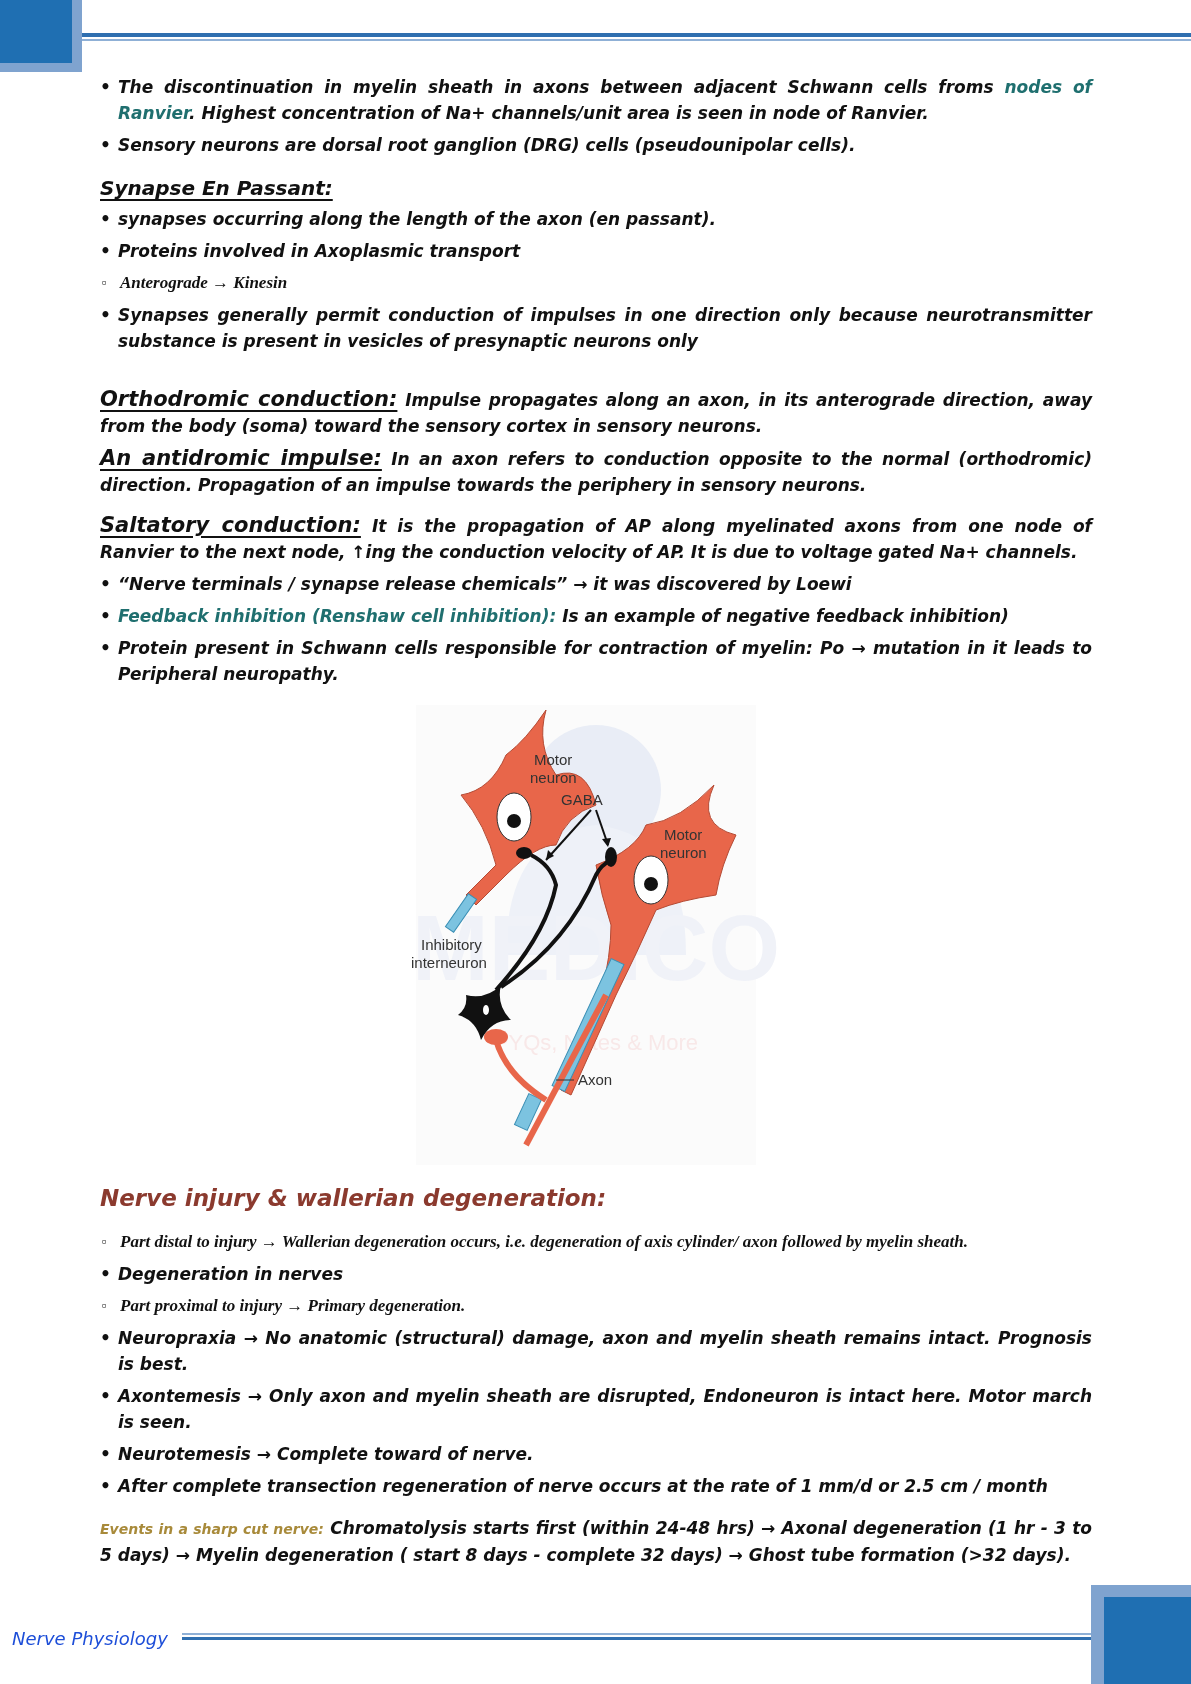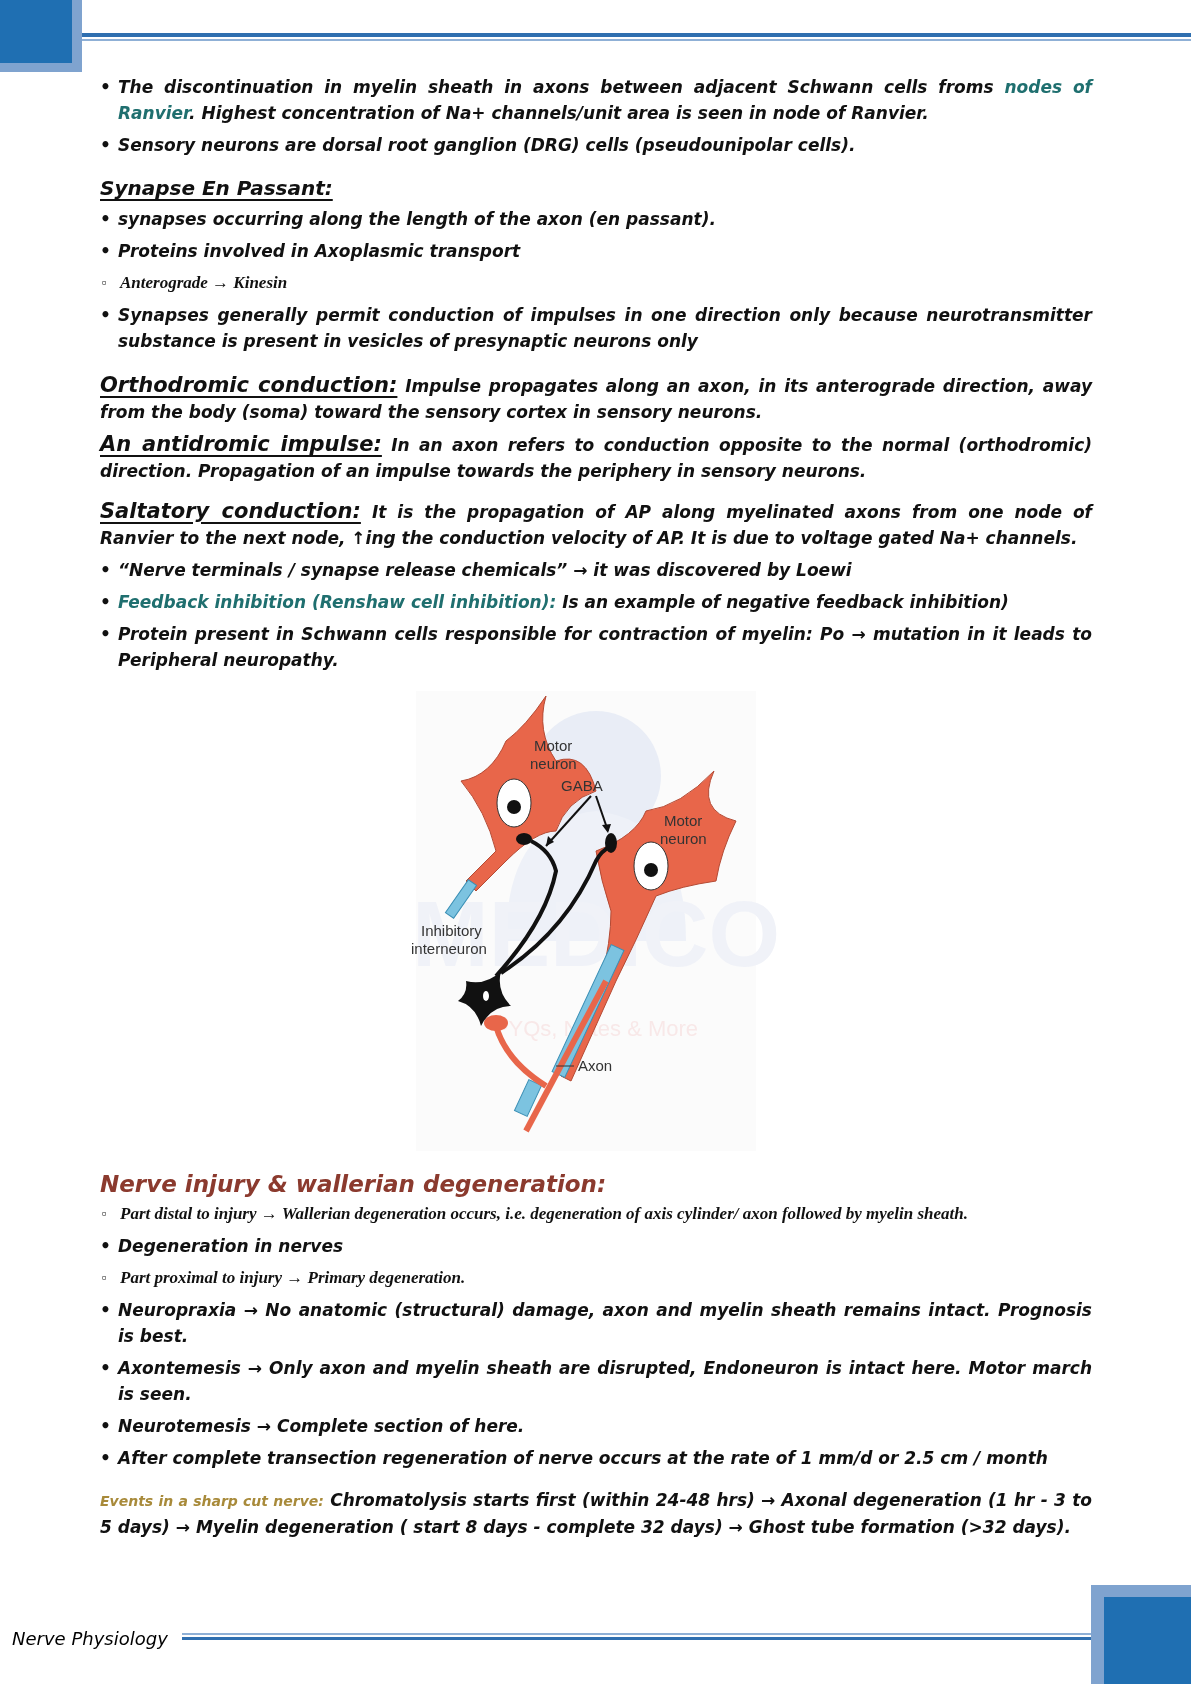--- a/index.html
+++ b/index.html
@@ -60,7 +60,7 @@
     <div class="p bul">Synapses generally permit conduction of impulses in one direction only because neurotransmitter substance is present in vesicles of presynaptic neurons only</div>
   </div>
 
-  <div class="p sec" style="margin-top:18px;"><span class="h-und">Orthodromic conduction:</span><span> Impulse propagates along an axon, in its anterograde direction, away from the body (soma) toward the sensory cortex in sensory neurons.</span></div>
+  <div class="p sec" style="margin-top:32px;"><span class="h-und">Orthodromic conduction:</span><span> Impulse propagates along an axon, in its anterograde direction, away from the body (soma) toward the sensory cortex in sensory neurons.</span></div>
 
   <div class="p sec" style="margin-top:0;"><span class="h-und">An antidromic impulse:</span><span> In an axon refers to conduction opposite to the normal (orthodromic) direction. Propagation of an impulse towards the periphery in sensory neurons.</span></div>
 

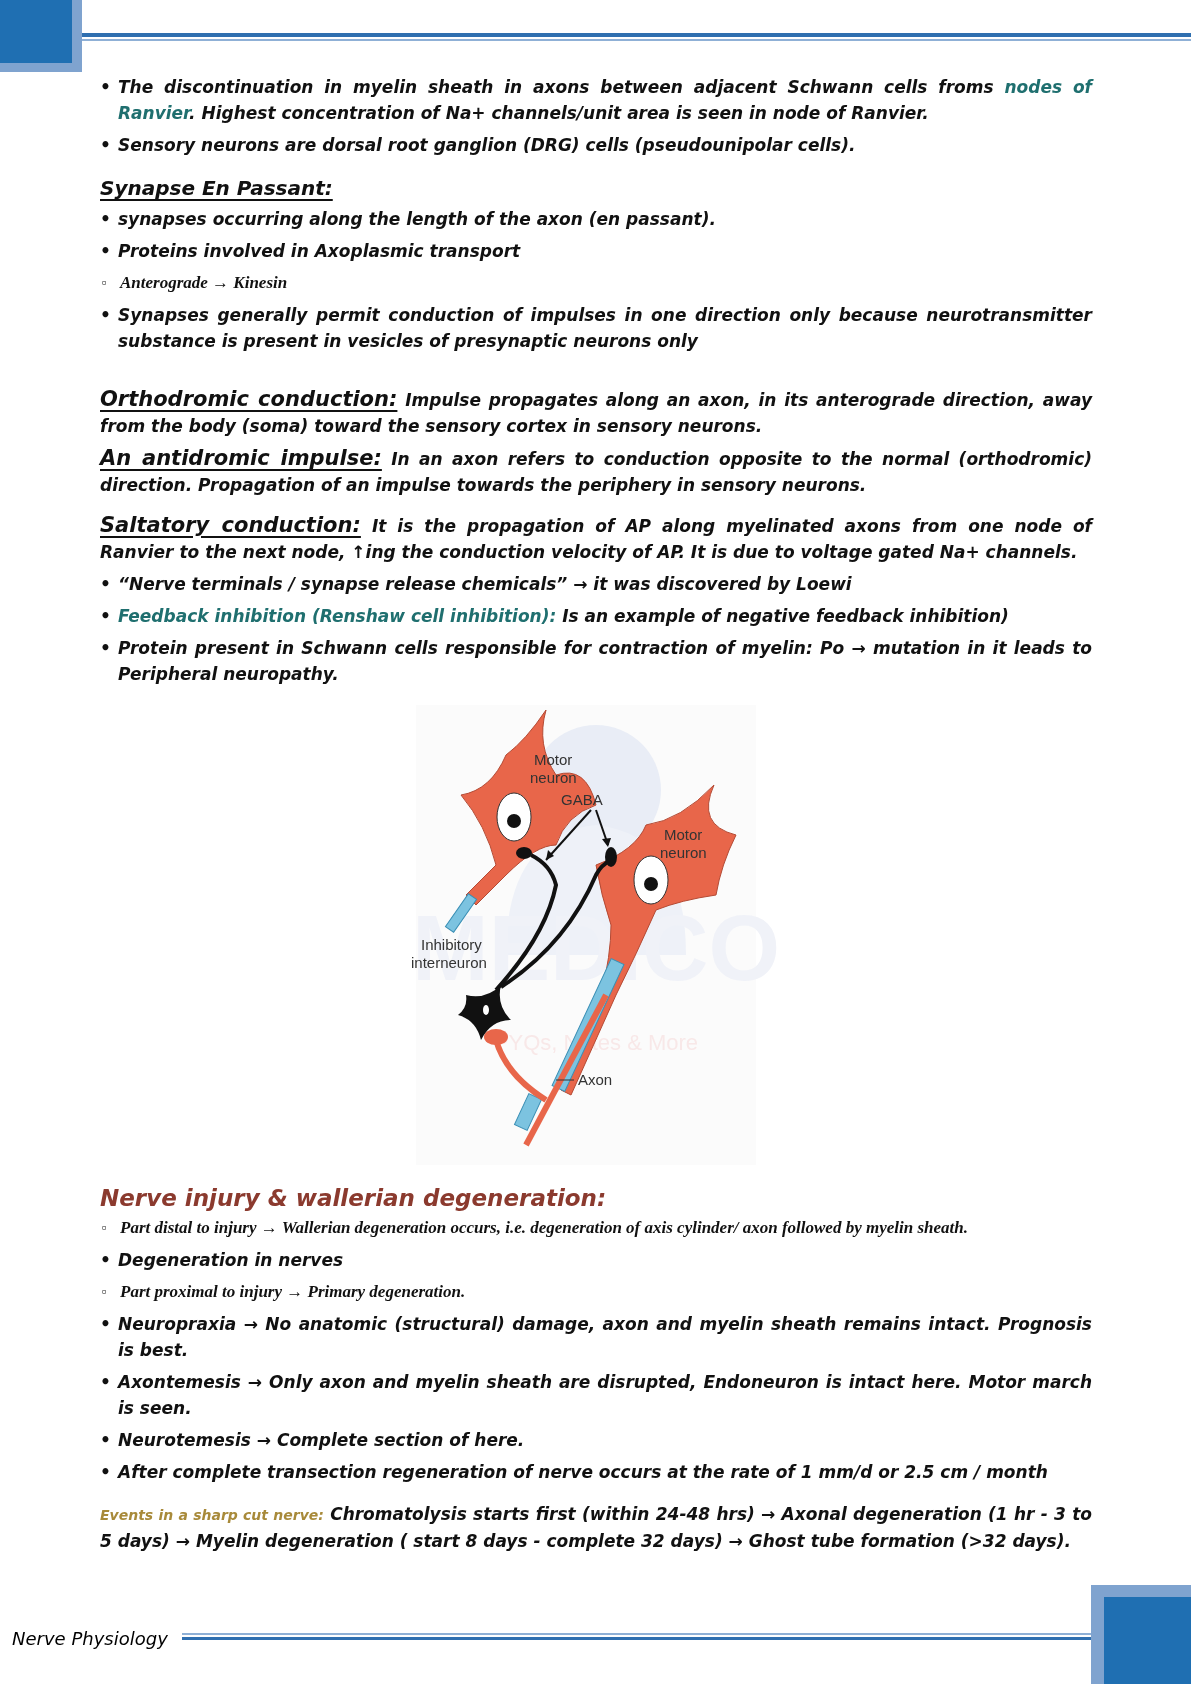--- a/index.html
+++ b/index.html
@@ -31,7 +31,7 @@
   .sec { margin:16px 0 6px 0; }
   .two-col { display:flex; }
   .two-col > div { width:50%; }
-  .h-brown { font-style:italic; font-weight:bold; font-size:23px; color:#8b3a2e; margin:28px 0 4px 0; }
+  .h-brown { font-style:italic; font-weight:bold; font-size:23px; color:#8b3a2e; margin:28px 0 18px 0; }
   .h-gold { font-style:italic; font-weight:bold; font-size:14px; color:#a88a3a; }
   .diagram { position:relative; width:400px; height:470px; margin:8px auto 0 auto; }
   .diagram svg { display:block; }

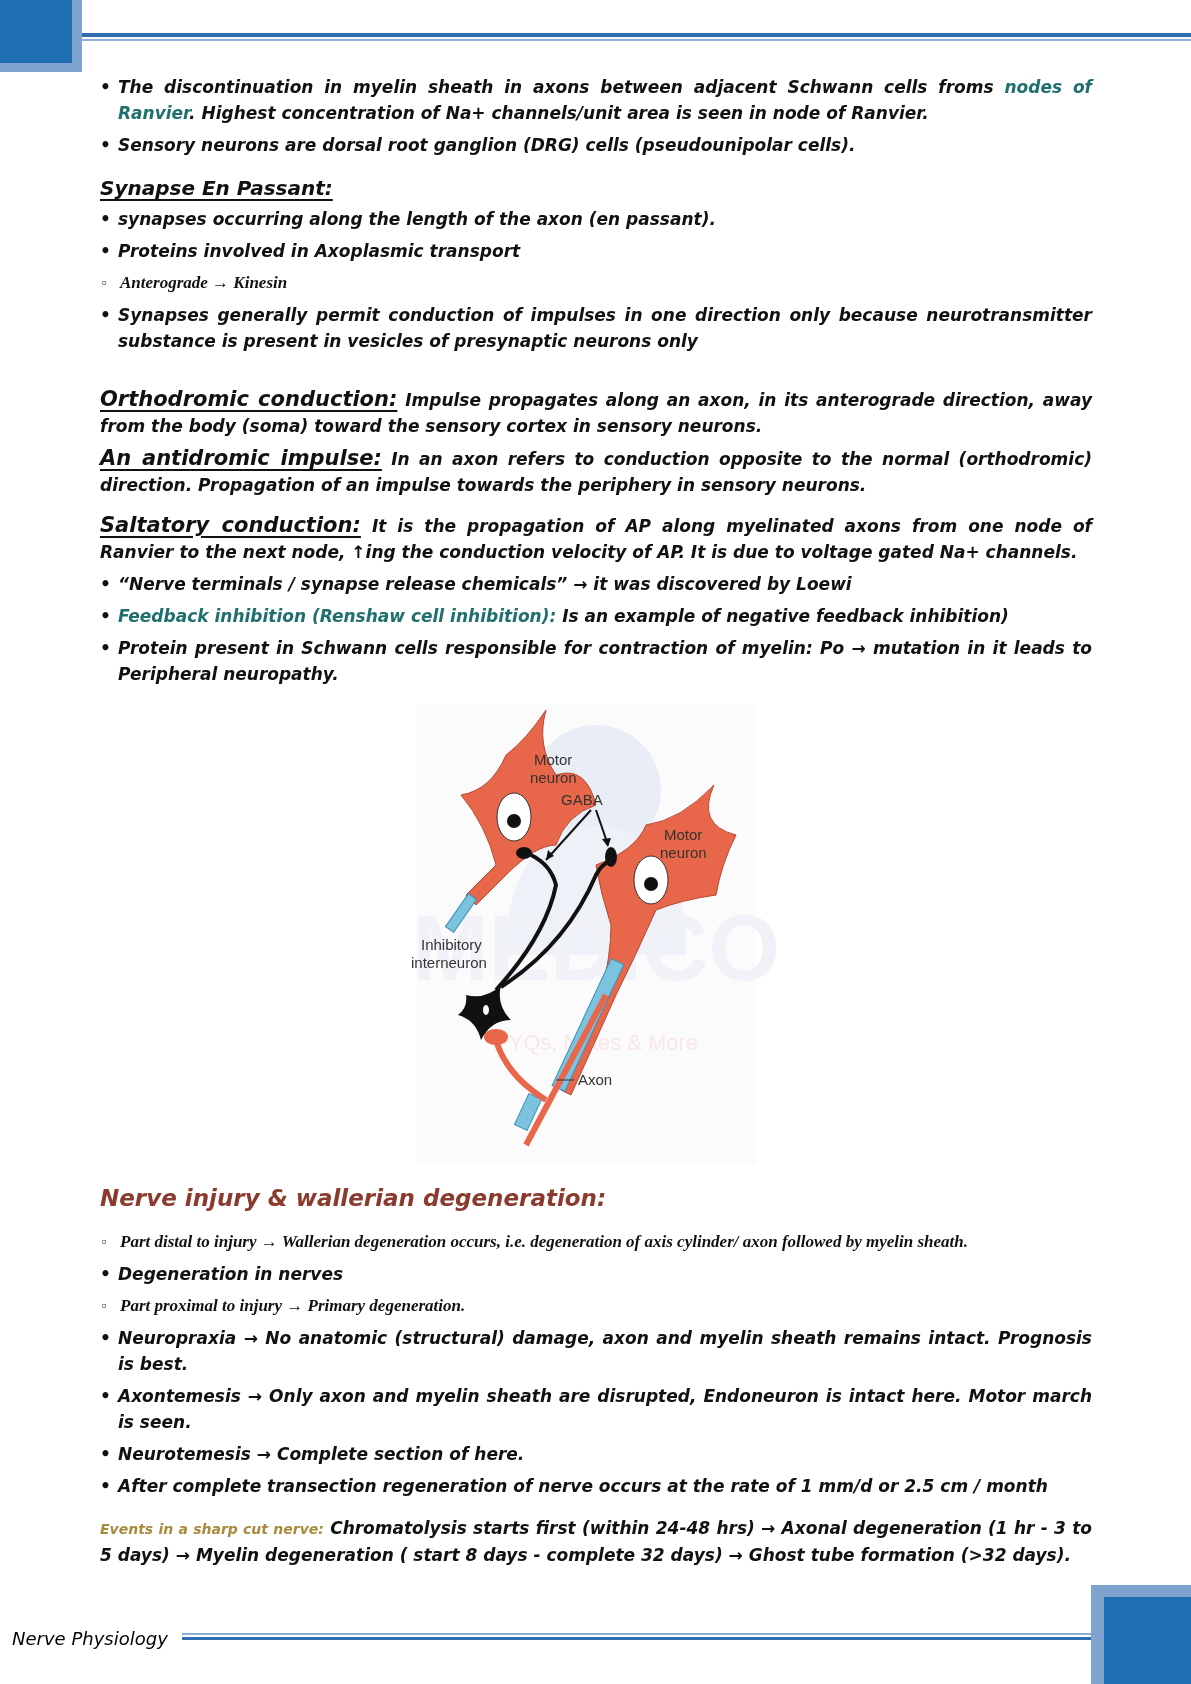--- a/index.html
+++ b/index.html
@@ -125,7 +125,7 @@
   <div class="p sub">Part proximal to injury → Primary degeneration.</div>
   <div class="p bul">Neuropraxia → No anatomic (structural) damage, axon and myelin sheath remains intact. Prognosis is best.</div>
   <div class="p bul">Axontemesis → Only axon and myelin sheath are disrupted, Endoneuron is intact here. Motor march is seen.</div>
-  <div class="p bul">Neurotemesis → Complete section of here.</div>
+  <div class="p bul">Neurotemesis → Complete toward of nerve.</div>
   <div class="p bul">After complete transection regeneration of nerve occurs at the rate of 1 mm/d or 2.5 cm / month</div>
 
   <div class="p sec" style="margin-top:16px;"><span class="h-gold">Events in a sharp cut nerve:</span><span>  Chromatolysis starts first (within 24-48 hrs) → Axonal degeneration (1 hr - 3 to 5 days) → Myelin degeneration ( start 8 days - complete 32 days) → Ghost tube formation (&gt;32 days).</span></div>

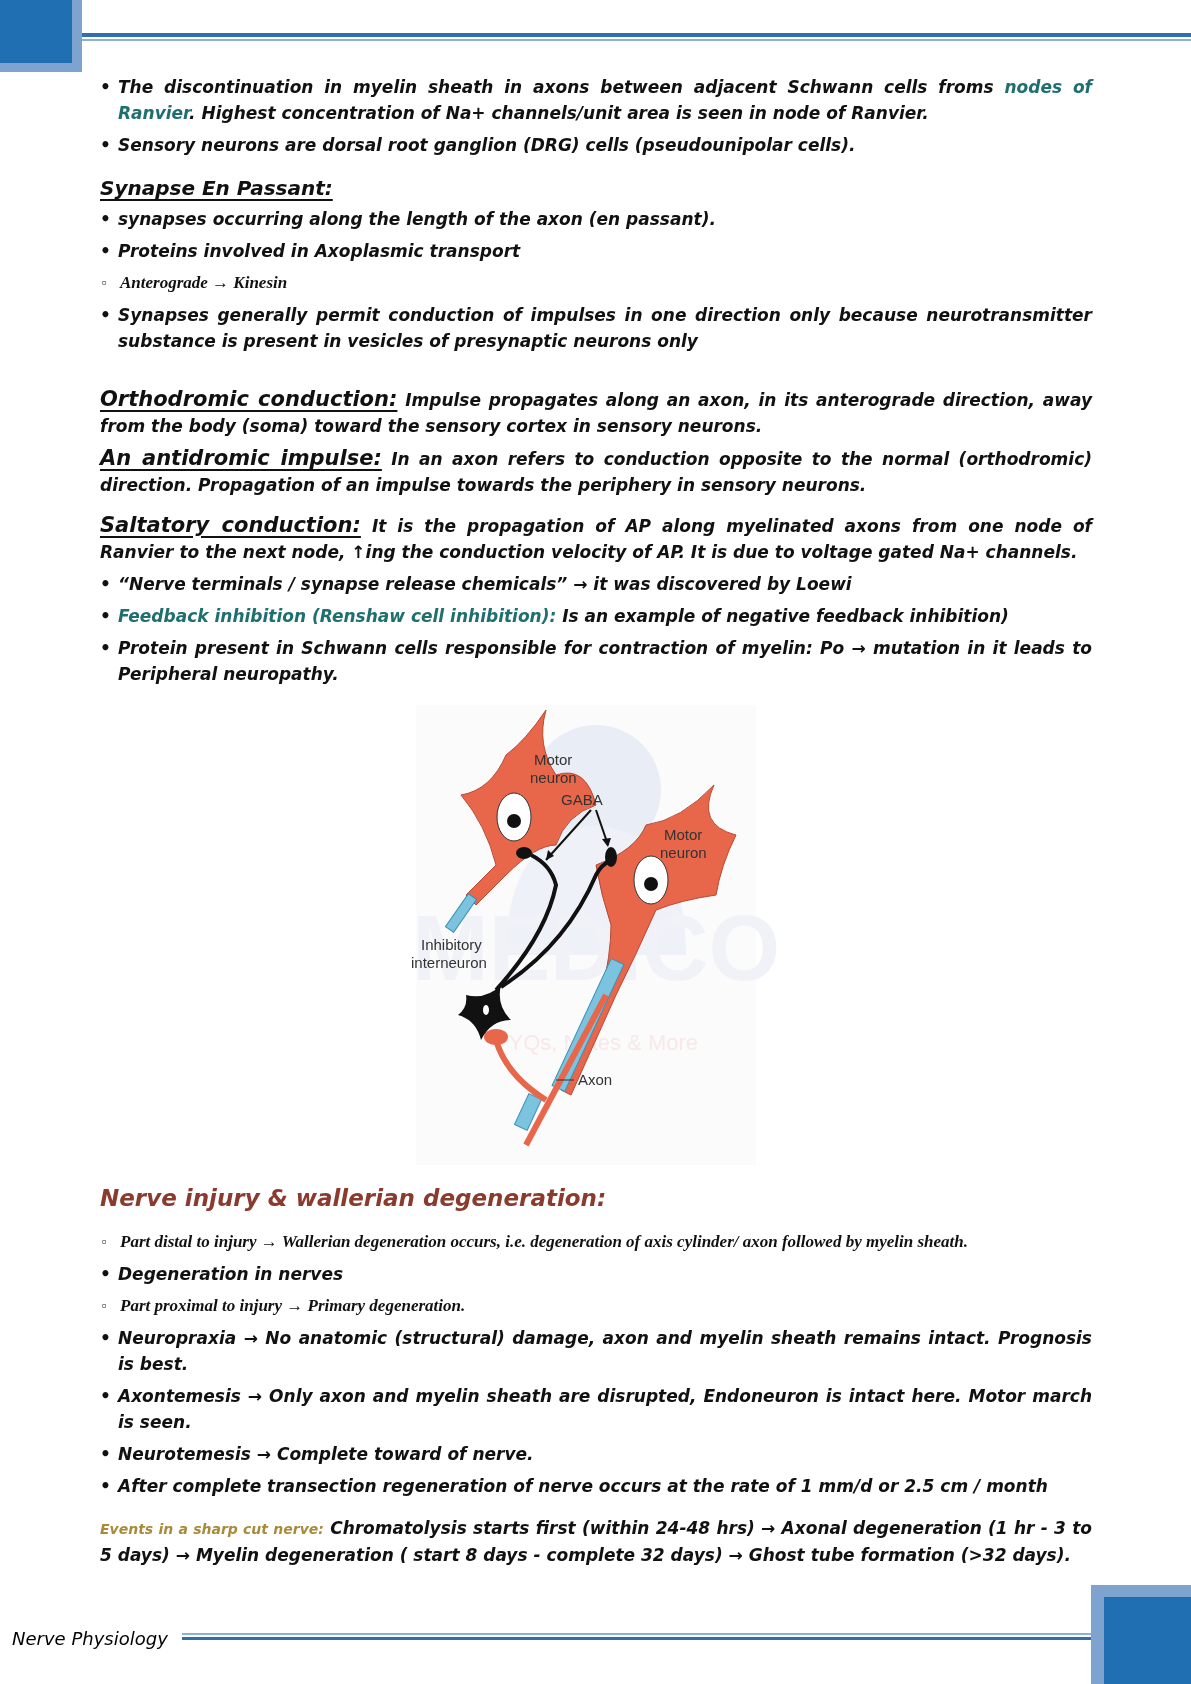--- a/index.html
+++ b/index.html
@@ -14,7 +14,7 @@
   .hdr-line1 { position:absolute; left:82px; right:0; top:33px; height:4px; background:#2f6fb0; }
   .hdr-line2 { position:absolute; left:82px; right:0; top:39px; height:2px; background:#8fb0d6; }
   
-  .ftr-title { position:absolute; left:12px; top:1628px; font-family:"DejaVu Sans", sans-serif; font-style:italic; font-size:18px; color:#000000; }
+  .ftr-title { position:absolute; left:12px; top:1628px; font-family:"DejaVu Sans", sans-serif; font-style:italic; font-size:18px; color:#1d4ed8; }
   .ftr-line1 { position:absolute; left:182px; width:910px; top:1633px; height:2px; background:#8fb0d6; }
   .ftr-line2 { position:absolute; left:182px; width:910px; top:1637px; height:3px; background:#2f6fb0; }
   .ftr-sq-outer { position:absolute; left:1091px; top:1585px; width:100px; height:99px; background:#7fa3cf; }

